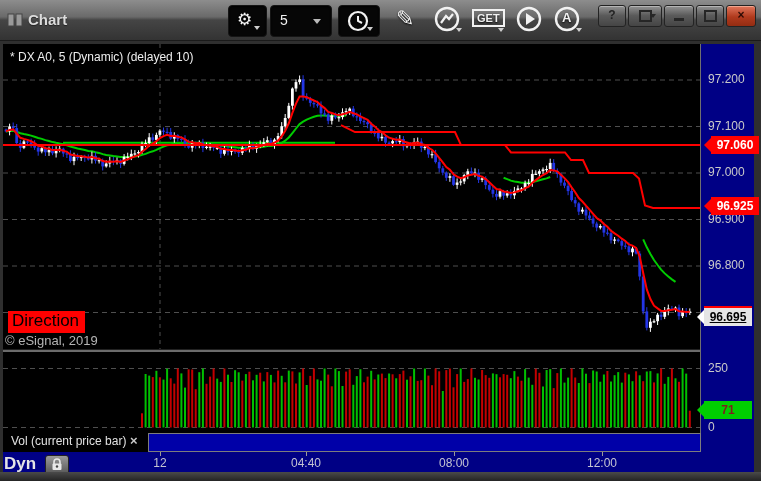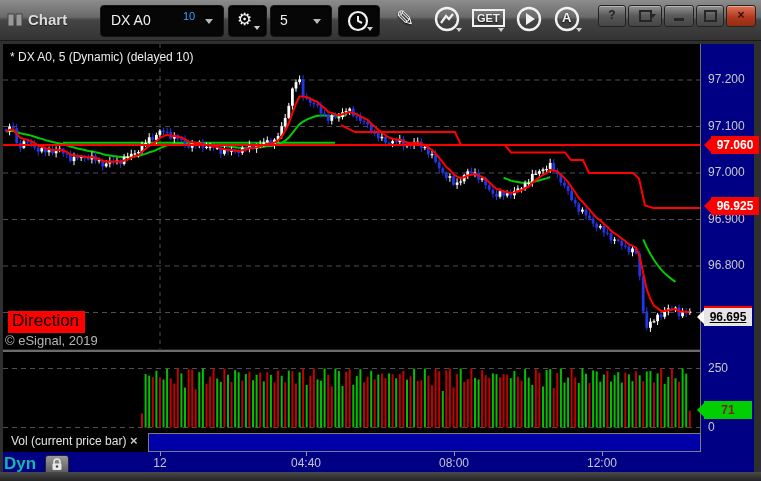--- a/index.html
+++ b/index.html
@@ -67,11 +67,6 @@
     </svg>
     <div class="abs apptitle">Chart</div>
 
-    <div class="abs blackbox" style="left:100px;top:5px;width:122px;height:30px">
-      <span class="abs boxtext" style="left:10px;top:6px">DX A0</span>
-      <span class="abs" style="left:82px;top:4px;font-size:11px;color:#3aa0ff">10</span>
-      <span class="abs caret" style="left:104px;top:13px"></span>
-    </div>
 
     <div class="abs blackbox" style="left:228px;top:5px;width:37px;height:30px">
       <span class="abs toolglyph" style="left:8px;top:3px;font-size:17px">⚙</span>

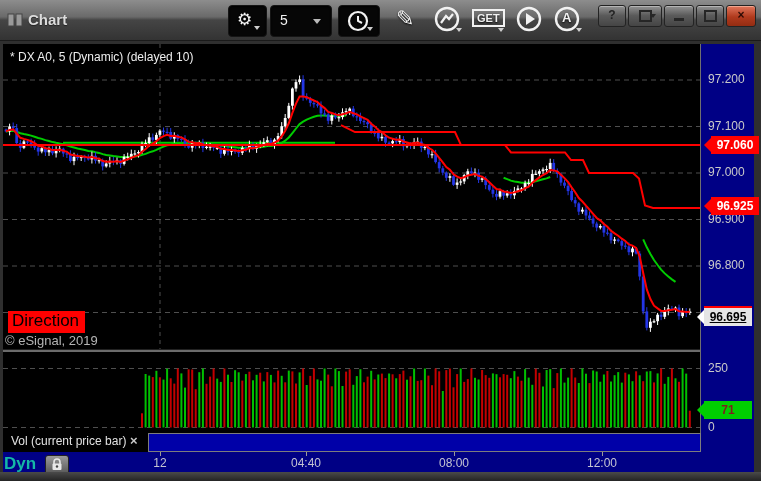--- a/index.html
+++ b/index.html
@@ -50,7 +50,7 @@
   #voltab-label{left:11px;top:434px;color:#e2e2e2;font-size:12px;}
   #voltab-close{left:130px;top:433px;color:#c9c9c9;font-size:13px;font-weight:bold;text-shadow:0 1px 1px #000;}
   #scrollstrip{left:148px;top:433px;width:551px;height:17px;background:#0000a8;border:1px solid #7d7d7d;}
-  #dyn{left:4px;top:454px;color:#14b8a6;font-size:17px;font-weight:bold;}
+  #dyn{left:4px;top:454px;color:#e5e5e5;font-size:17px;font-weight:bold;}
   #lockbtn{left:45px;top:455px;width:22px;height:18px;background:linear-gradient(#9a9a9a,#565656);
            border:1px solid #222;border-radius:3px;text-align:center;}
   #bottomedge{left:0;top:472px;width:761px;height:9px;background:linear-gradient(#4a4a4a,#242424);}

